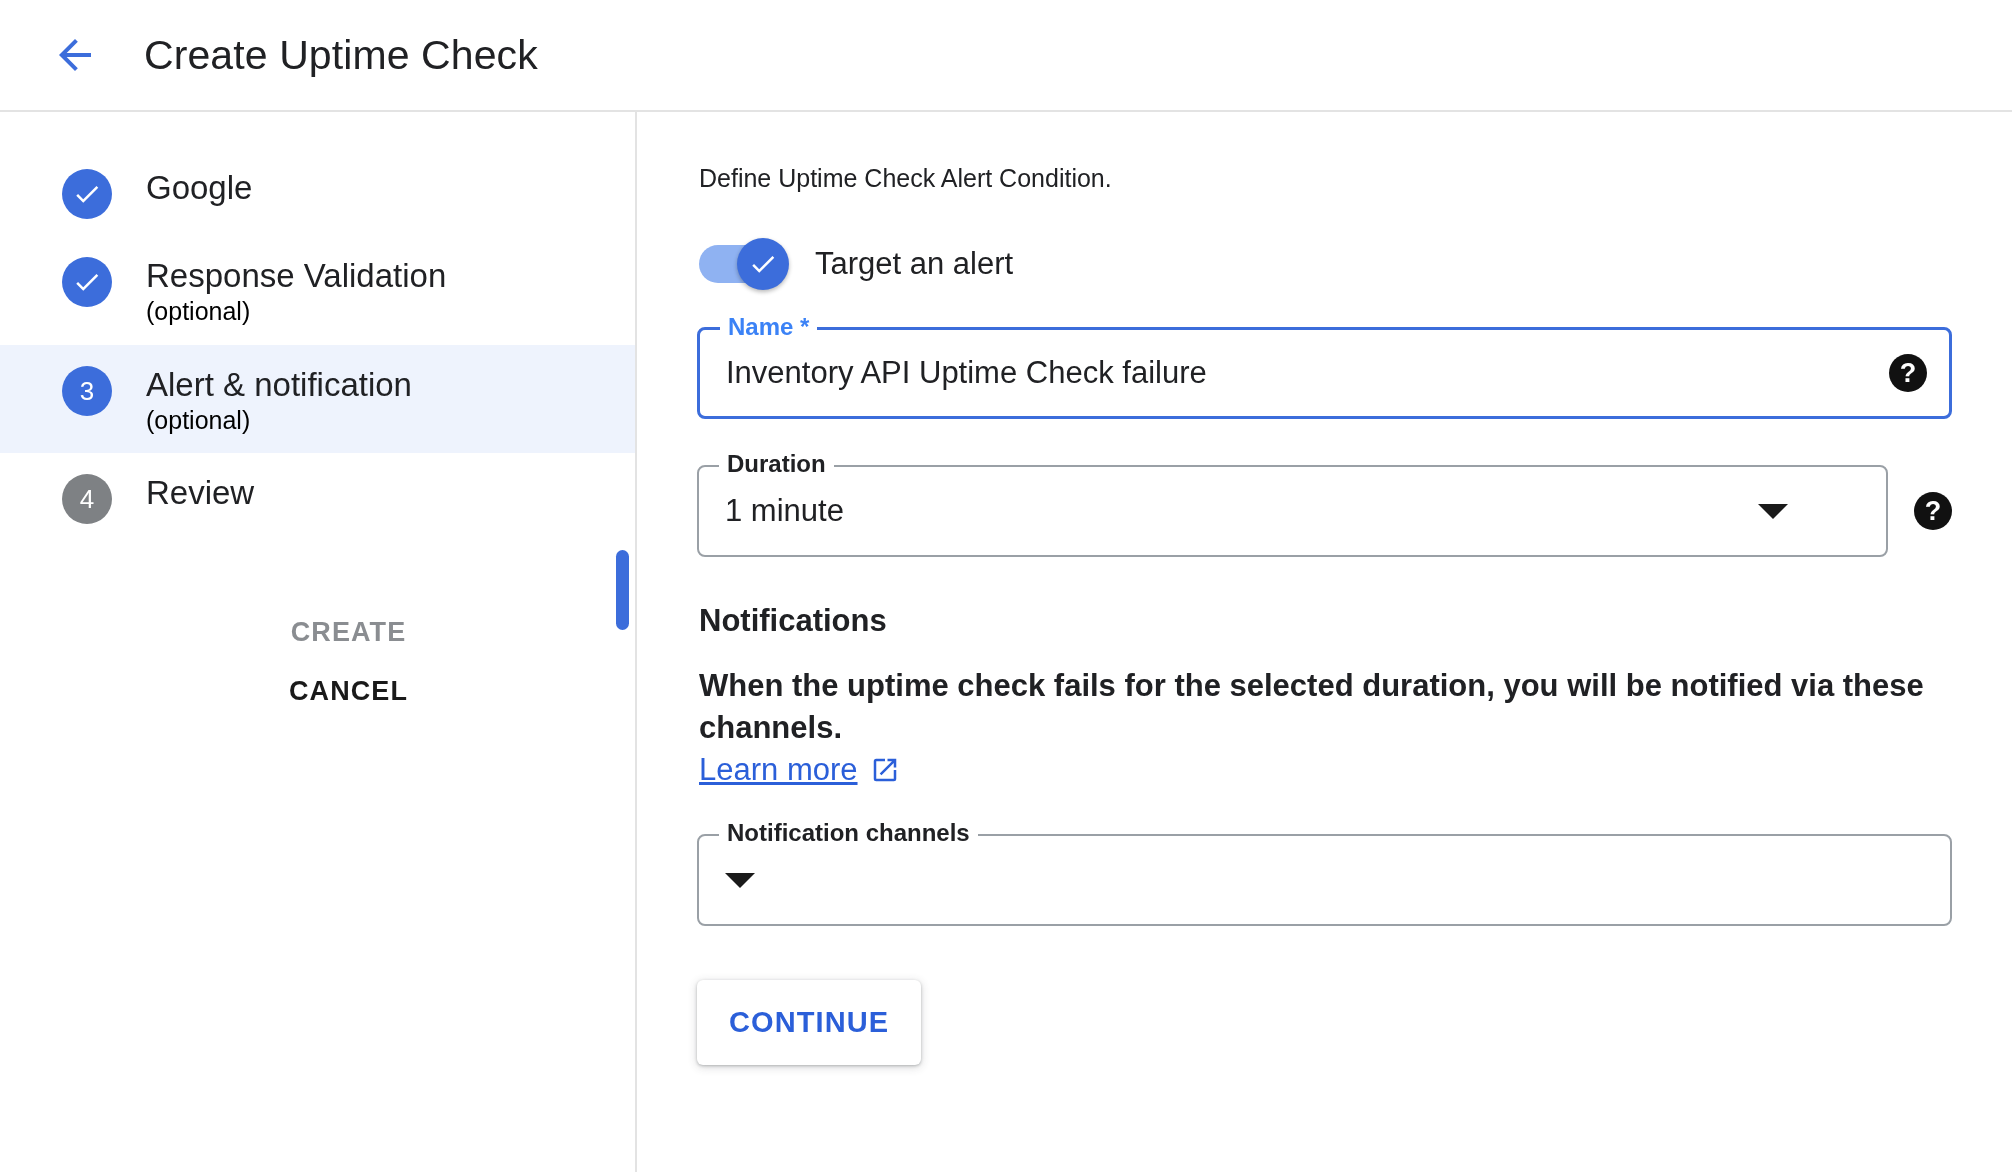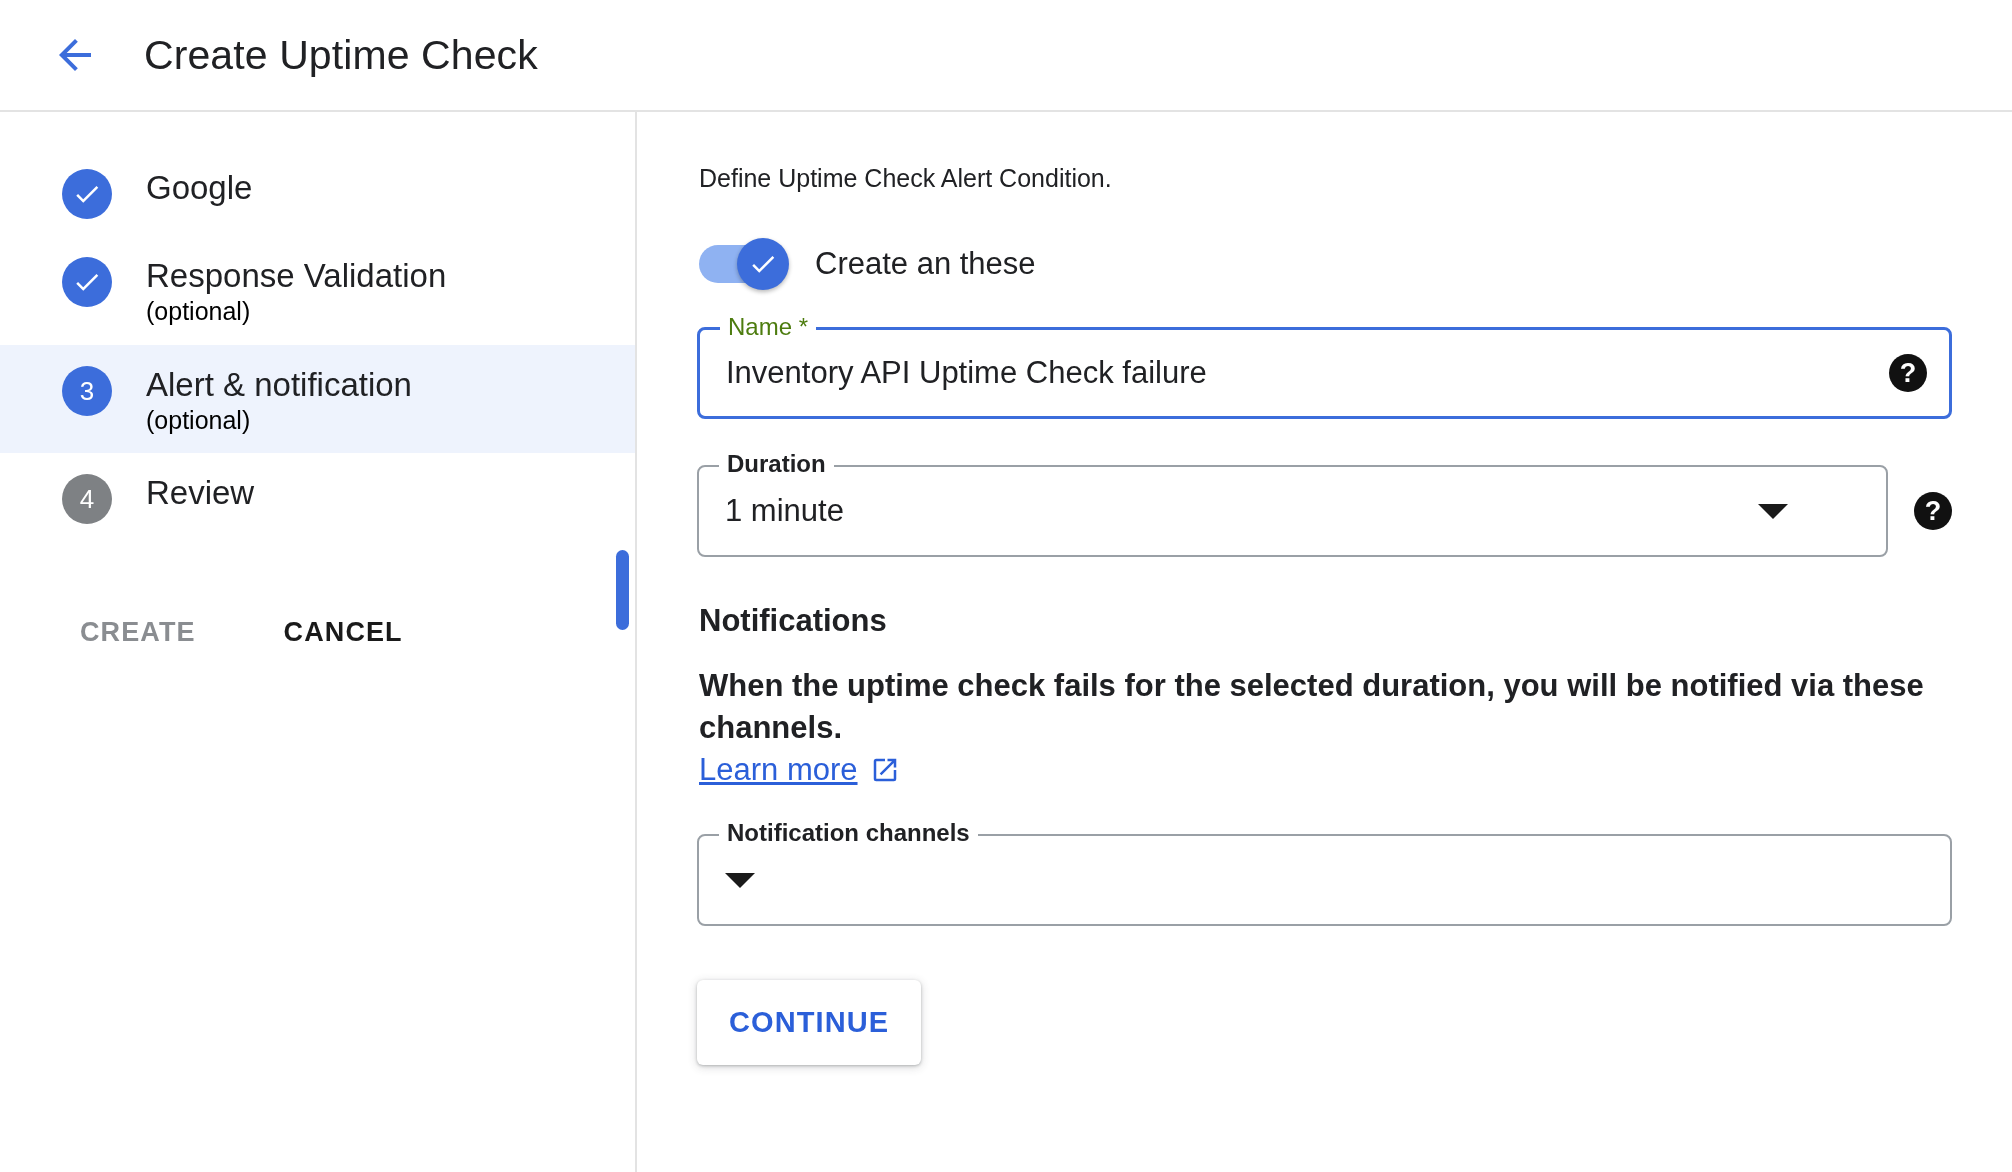--- a/index.html
+++ b/index.html
@@ -374,7 +374,7 @@
           </svg>
         </span>
       </div>
-      <div class="toggle-label">Create an these</div>
+      <div class="toggle-label">Target an alert</div>
     </div>
 
     

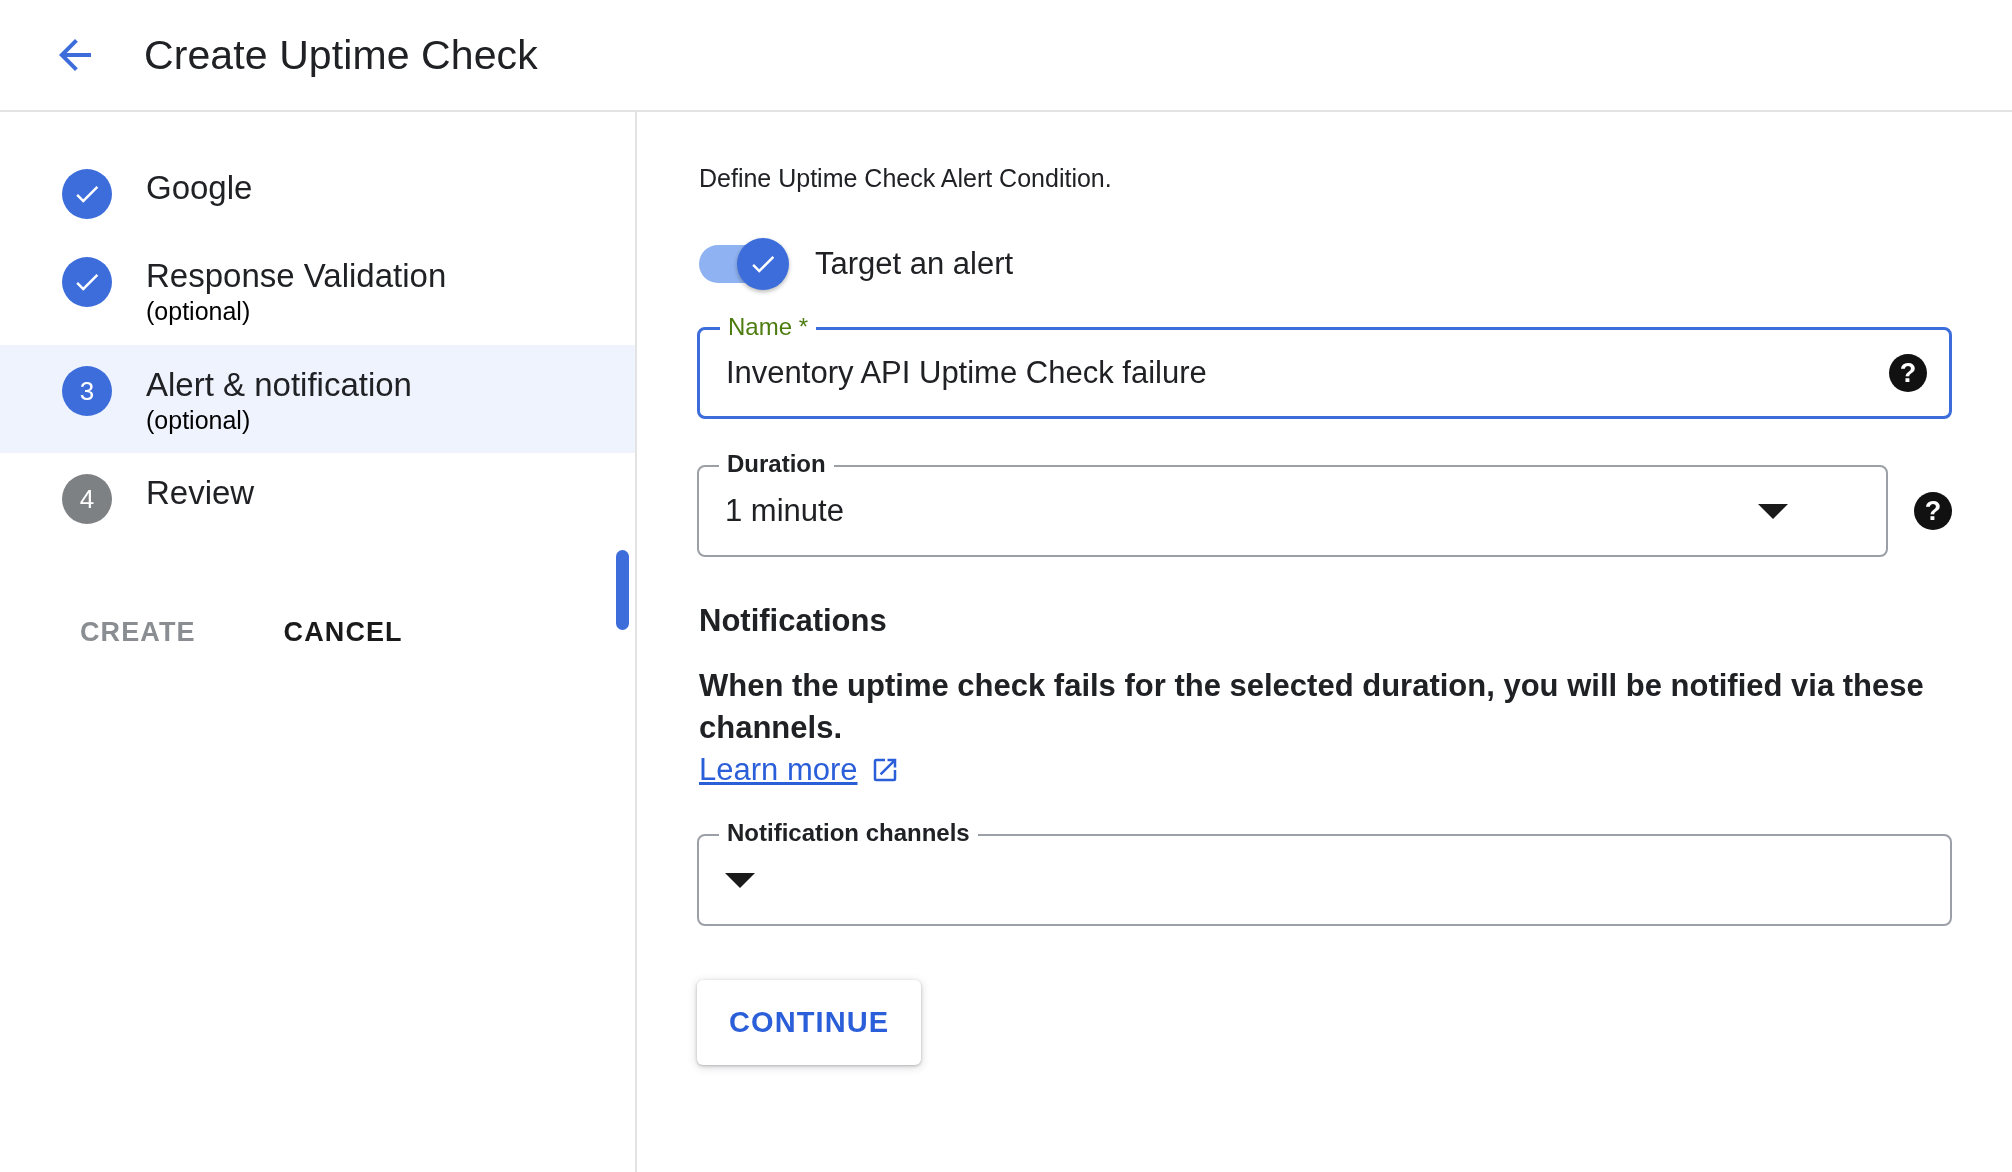--- a/index.html
+++ b/index.html
@@ -201,8 +201,8 @@
     white-space: nowrap;
   }
   .field.focused .field-legend {
-    color: #4d7c0f;
-    font-weight: 400;
+    color: #3b82f6;
+    font-weight: 700;
   }
   .field-value {
     font-size: 31px;

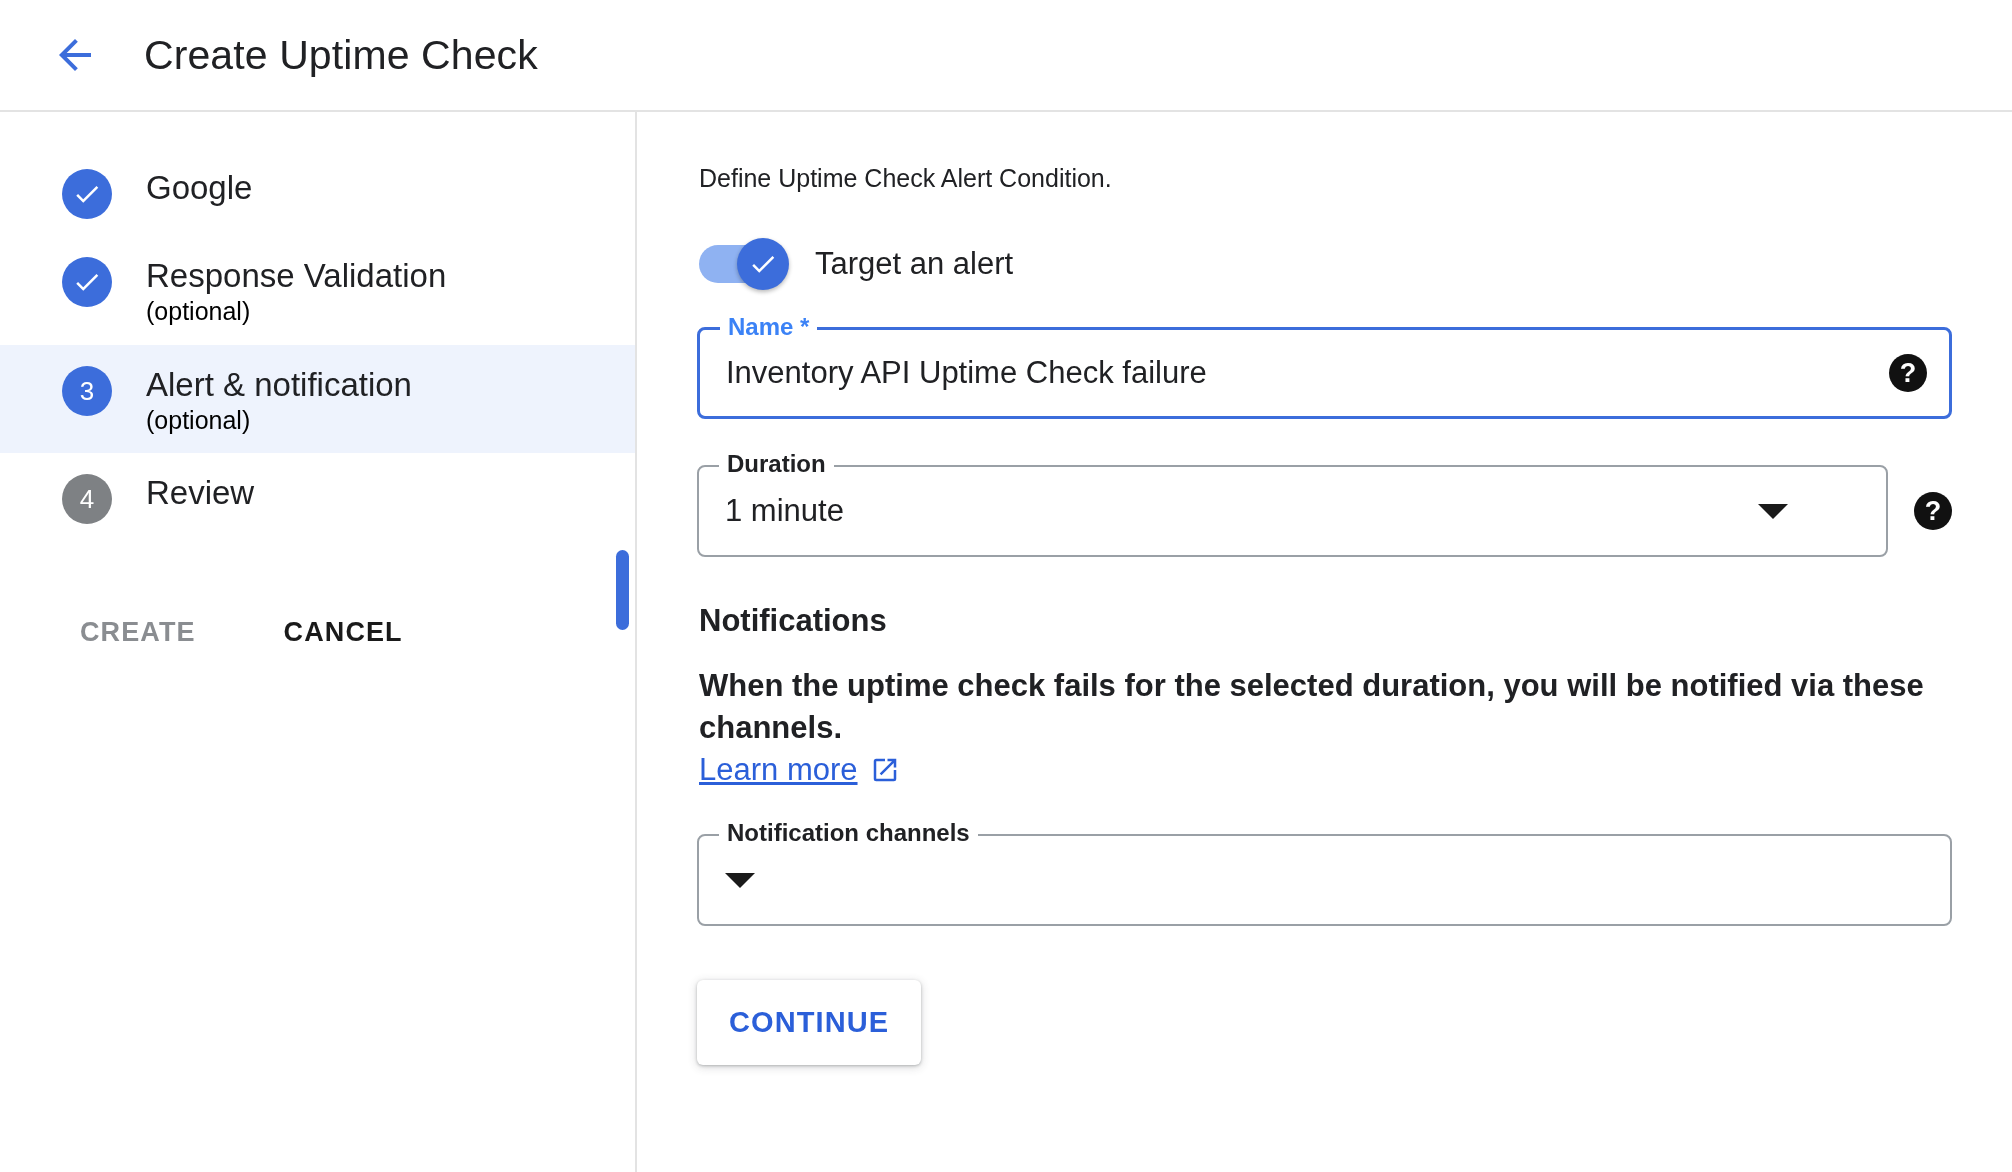--- a/index.html
+++ b/index.html
@@ -114,6 +114,7 @@
     align-items: center;
     padding-left: 62px;
     margin-top: 62px;
+    flex-direction: column;
   }
   .text-btn {
     background: none;

